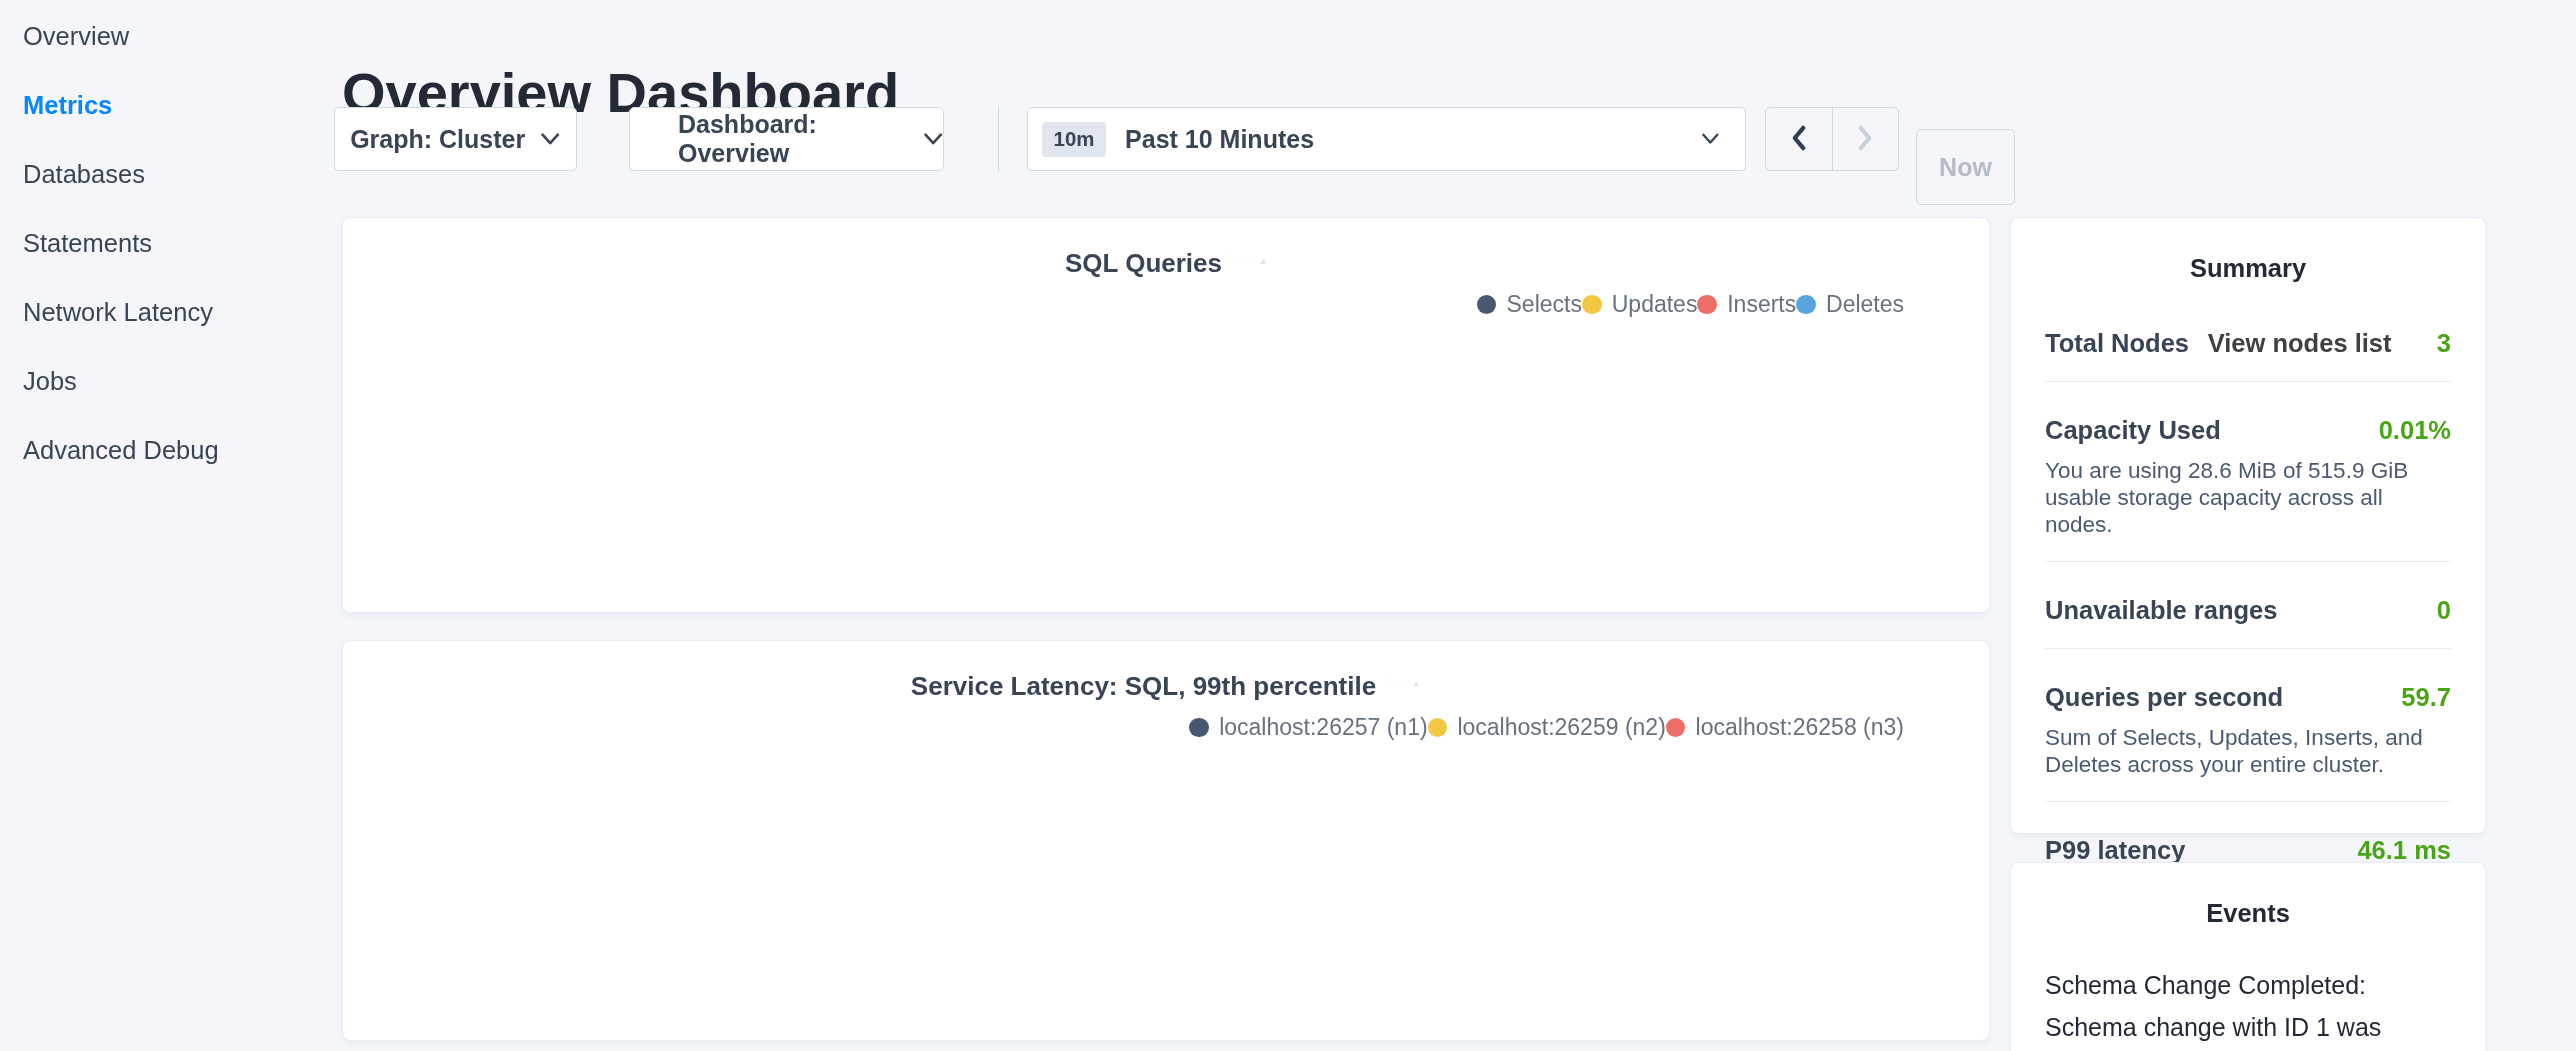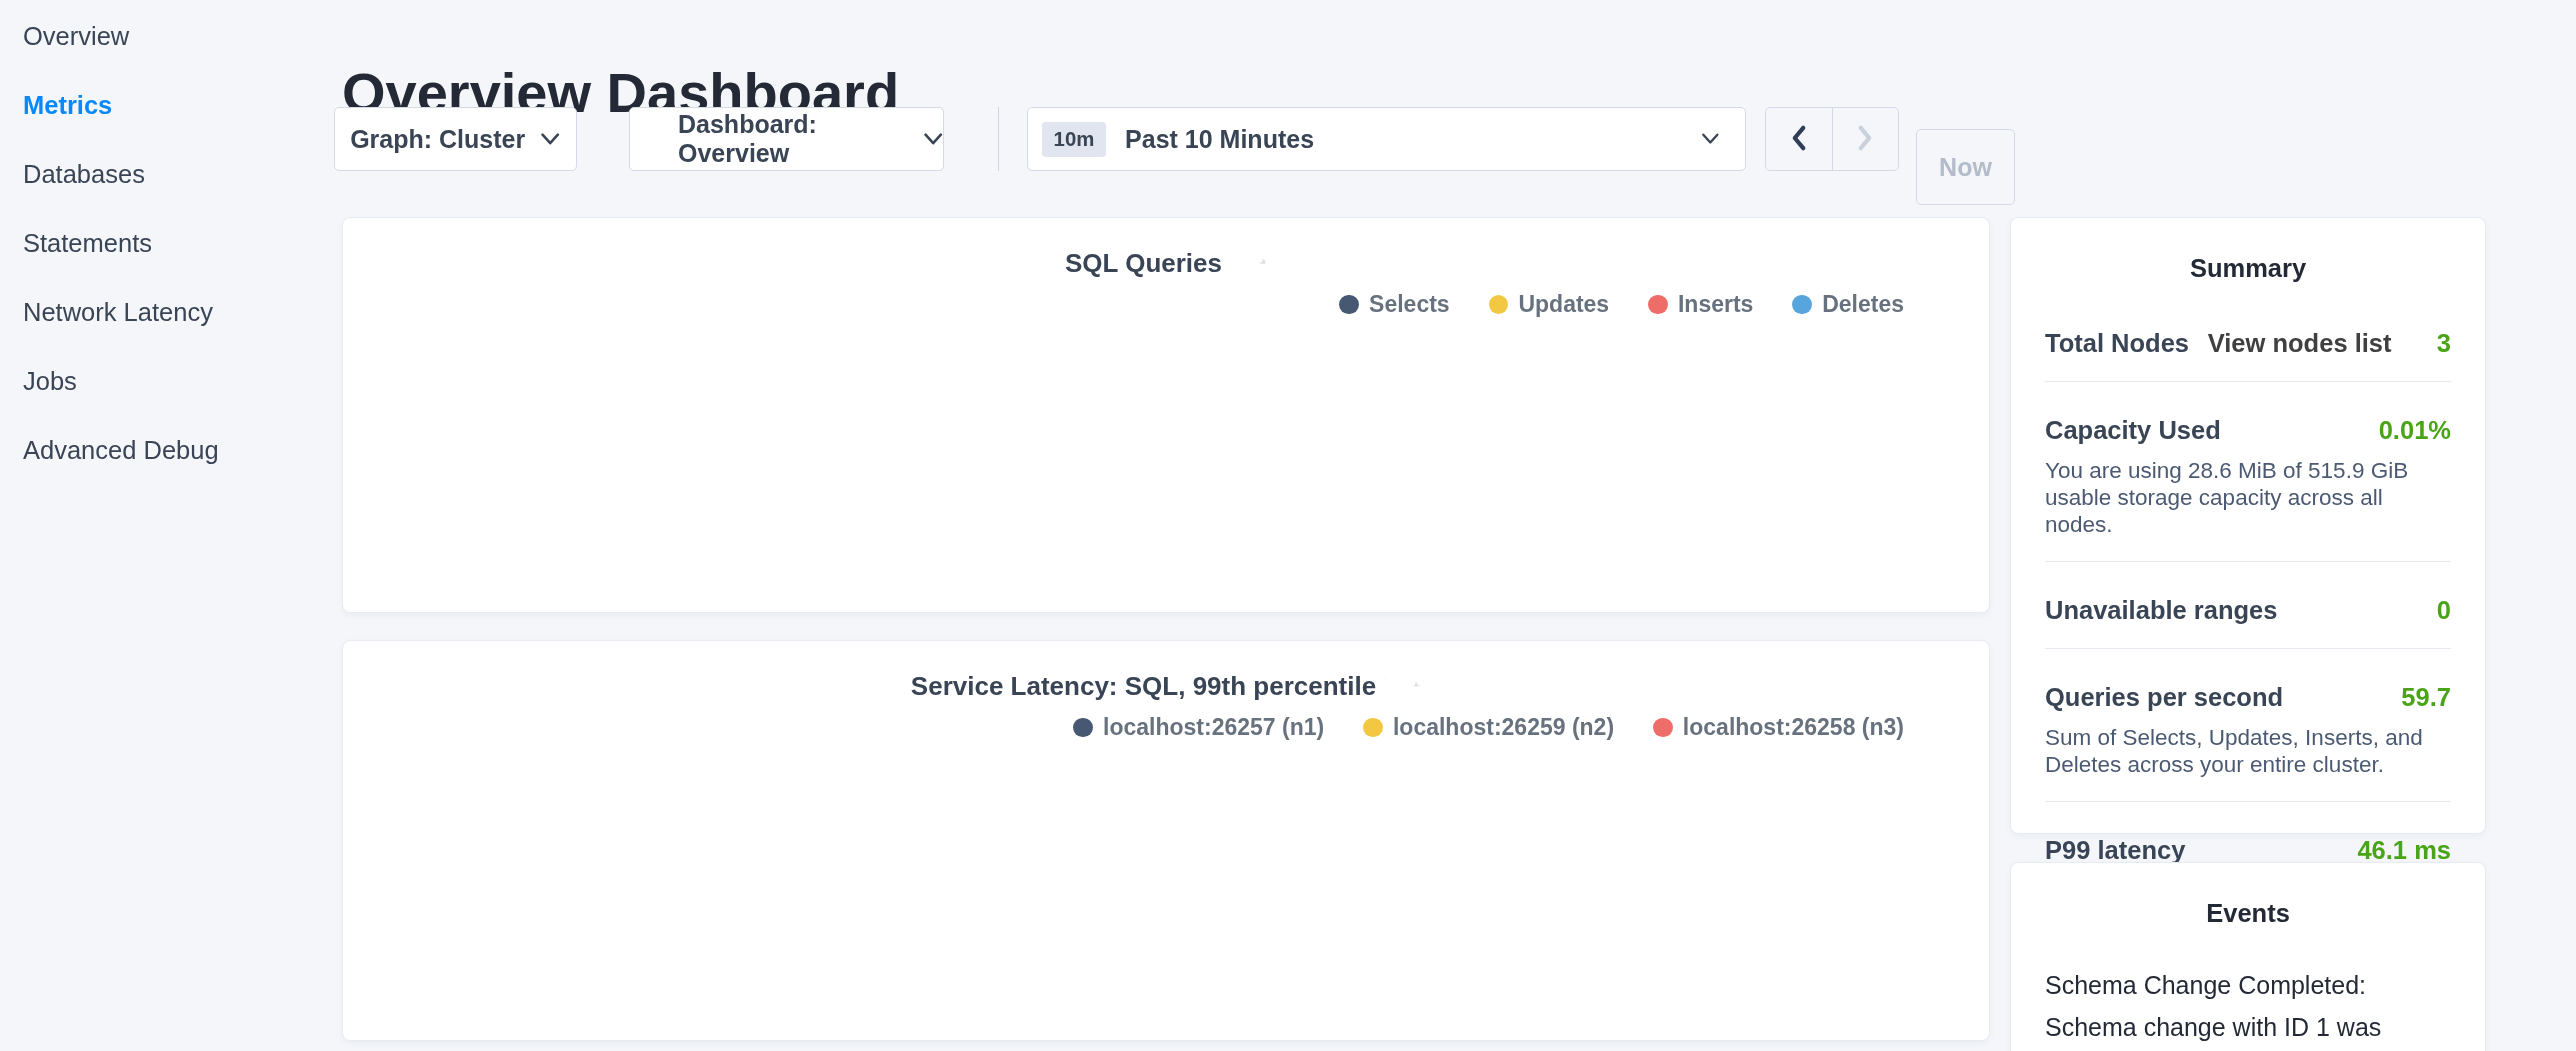--- a/index.html
+++ b/index.html
@@ -41,7 +41,7 @@
   .chart-title{position:absolute;top:24px;left:0;width:100%;text-align:center;
                font-size:26px;font-weight:bold;color:#394455;}
   .chart-title .ttl-inner{display:inline-flex;align-items:center;gap:9px;}
-  .chart-legend{position:absolute;top:73px;right:85px;display:flex;gap:39px;align-items:center;font-weight:bold;}
+  .chart-legend{position:absolute;top:73px;right:85px;display:flex;align-items:center;}
   .legend-item{display:flex;align-items:center;gap:10.2px;font-size:23px;color:#67727e;}
   .legend-dot{width:19.6px;height:19.6px;border-radius:50%;display:inline-block;}
   .chart-svg{position:absolute;left:0;top:0;}

